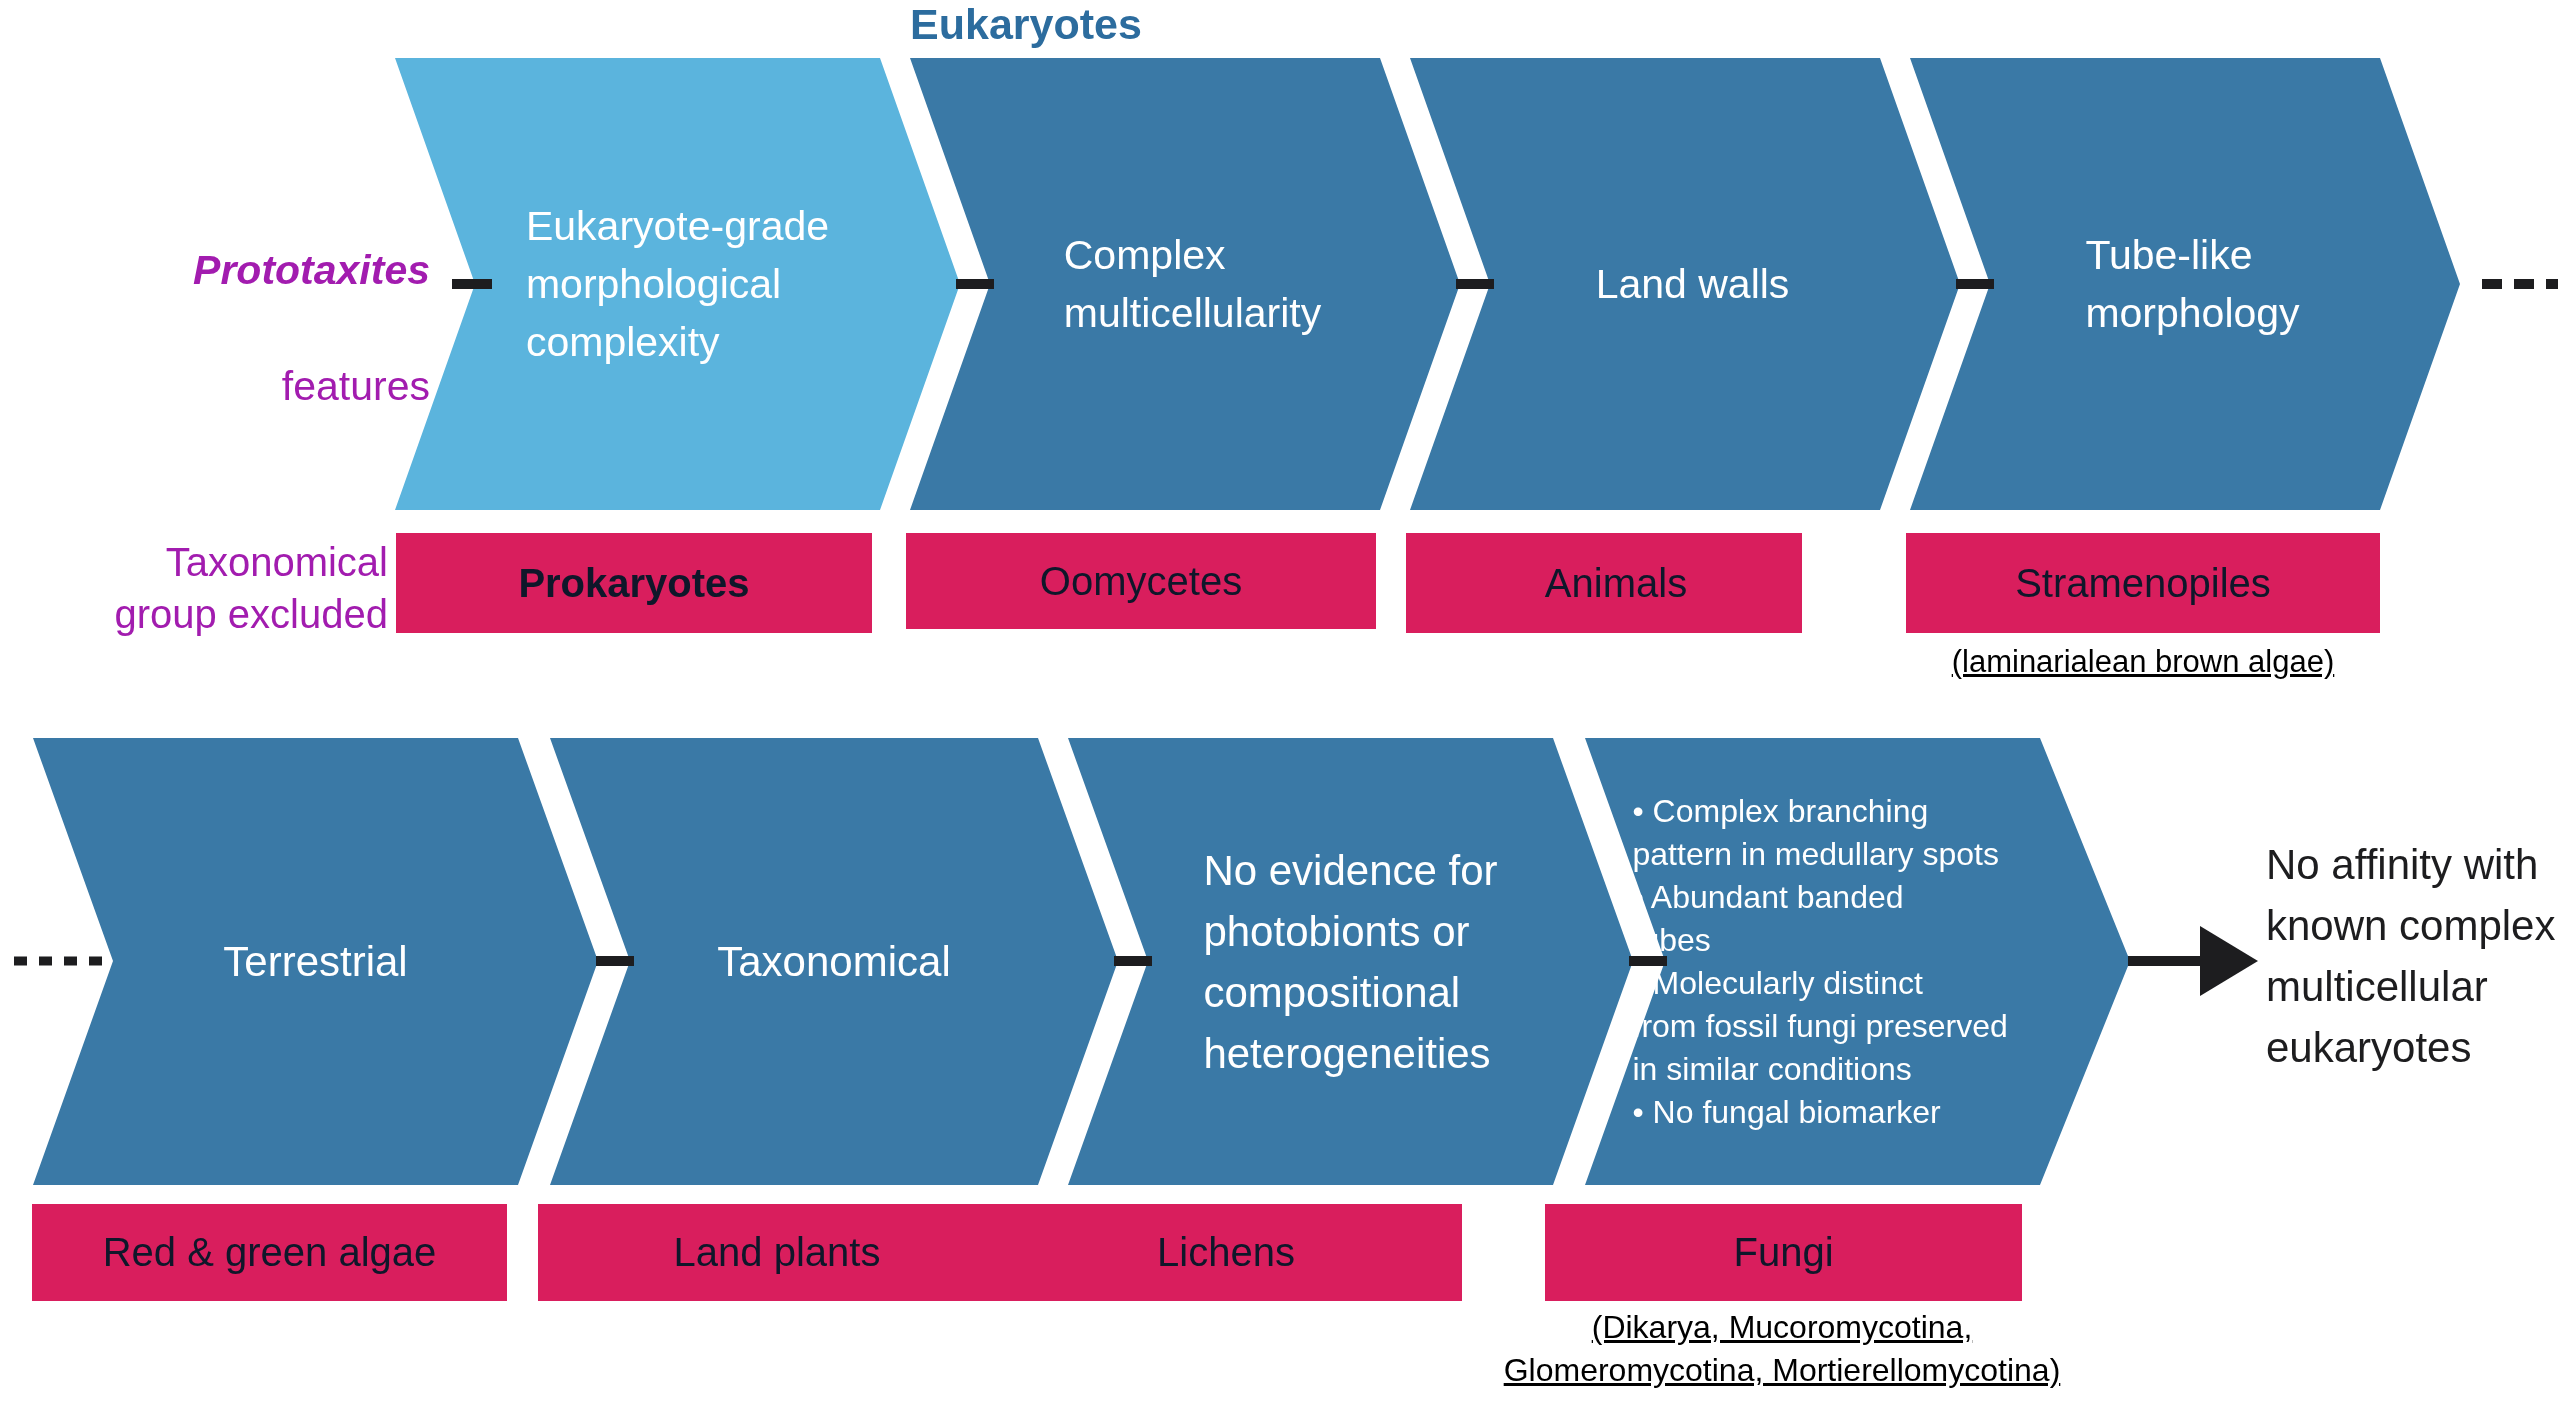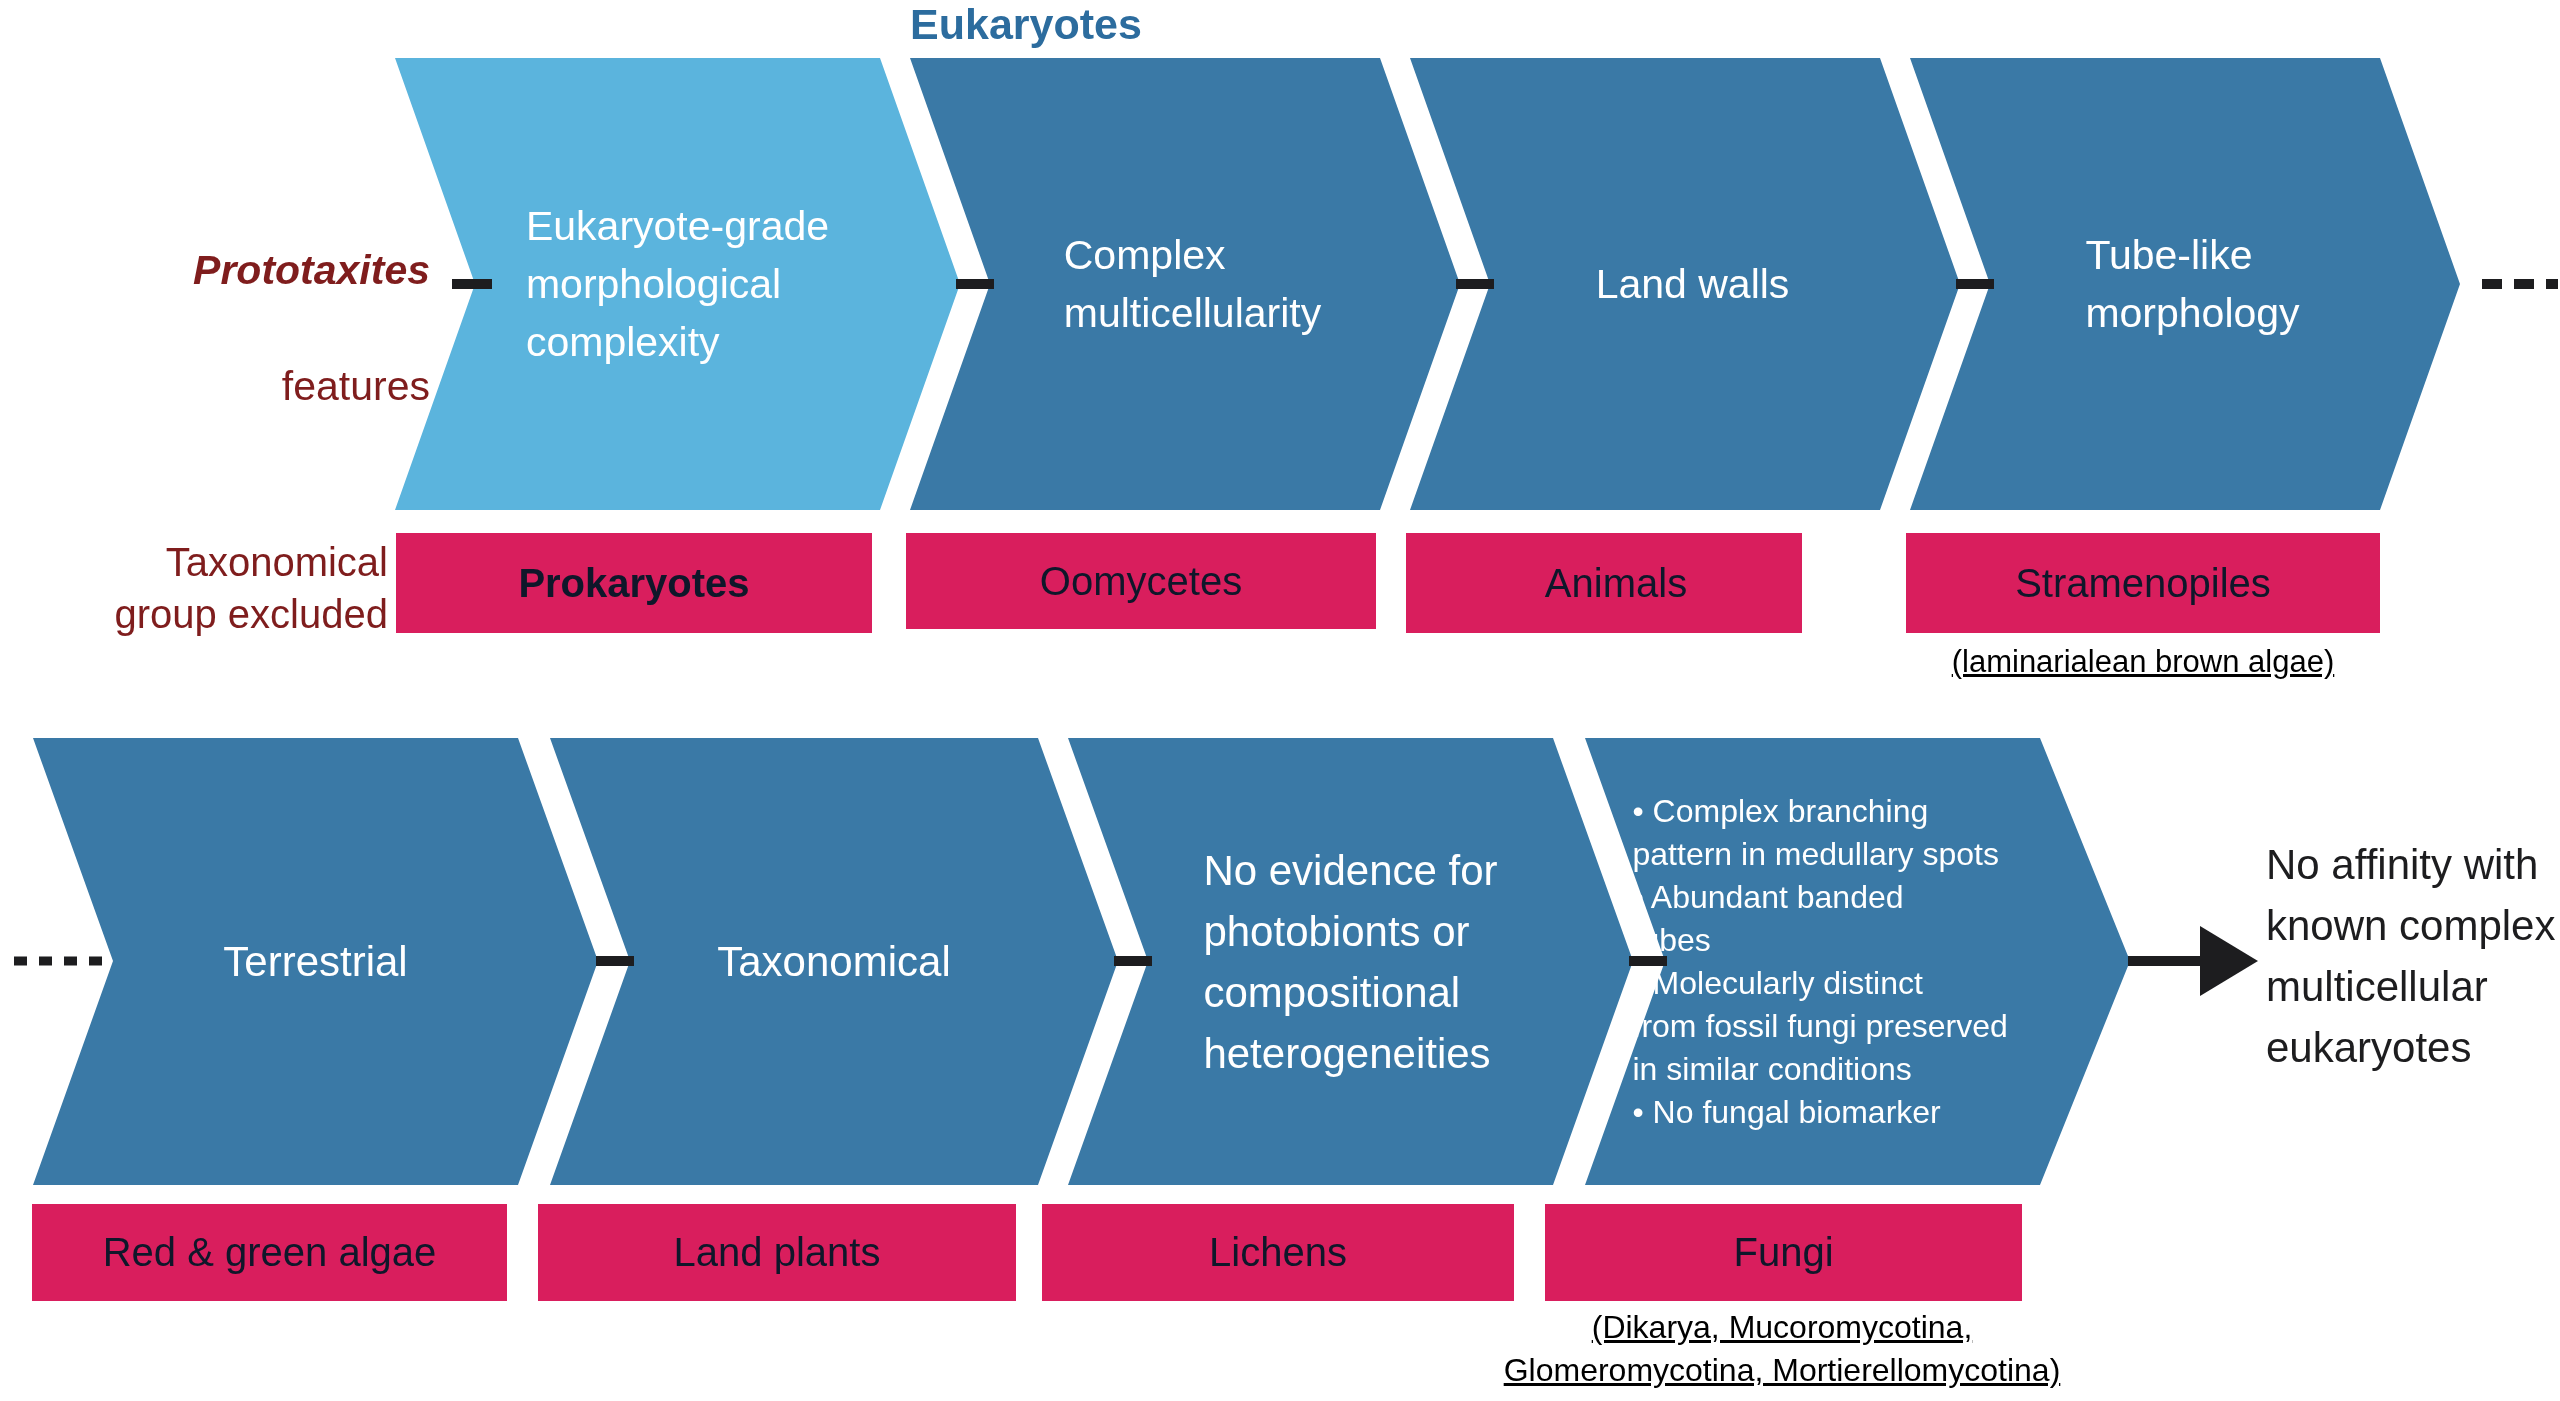--- a/index.html
+++ b/index.html
@@ -23,7 +23,7 @@
     color:#0f172a;font-size:40px;
   }
   .pinkbox.bold{font-weight:bold;}
-  .side-label{position:absolute;color:#7f1d1d;text-align:right;white-space:pre-line;}
+  .side-label{position:absolute;color:#a21caf;text-align:right;white-space:pre-line;}
   #prototaxites-label{left:40px;top:183px;width:390px;font-size:41px;line-height:58px;}
   #prototaxites-label .it{font-style:italic;font-weight:bold;display:block;}
   #prototaxites-label .rest{display:block;}

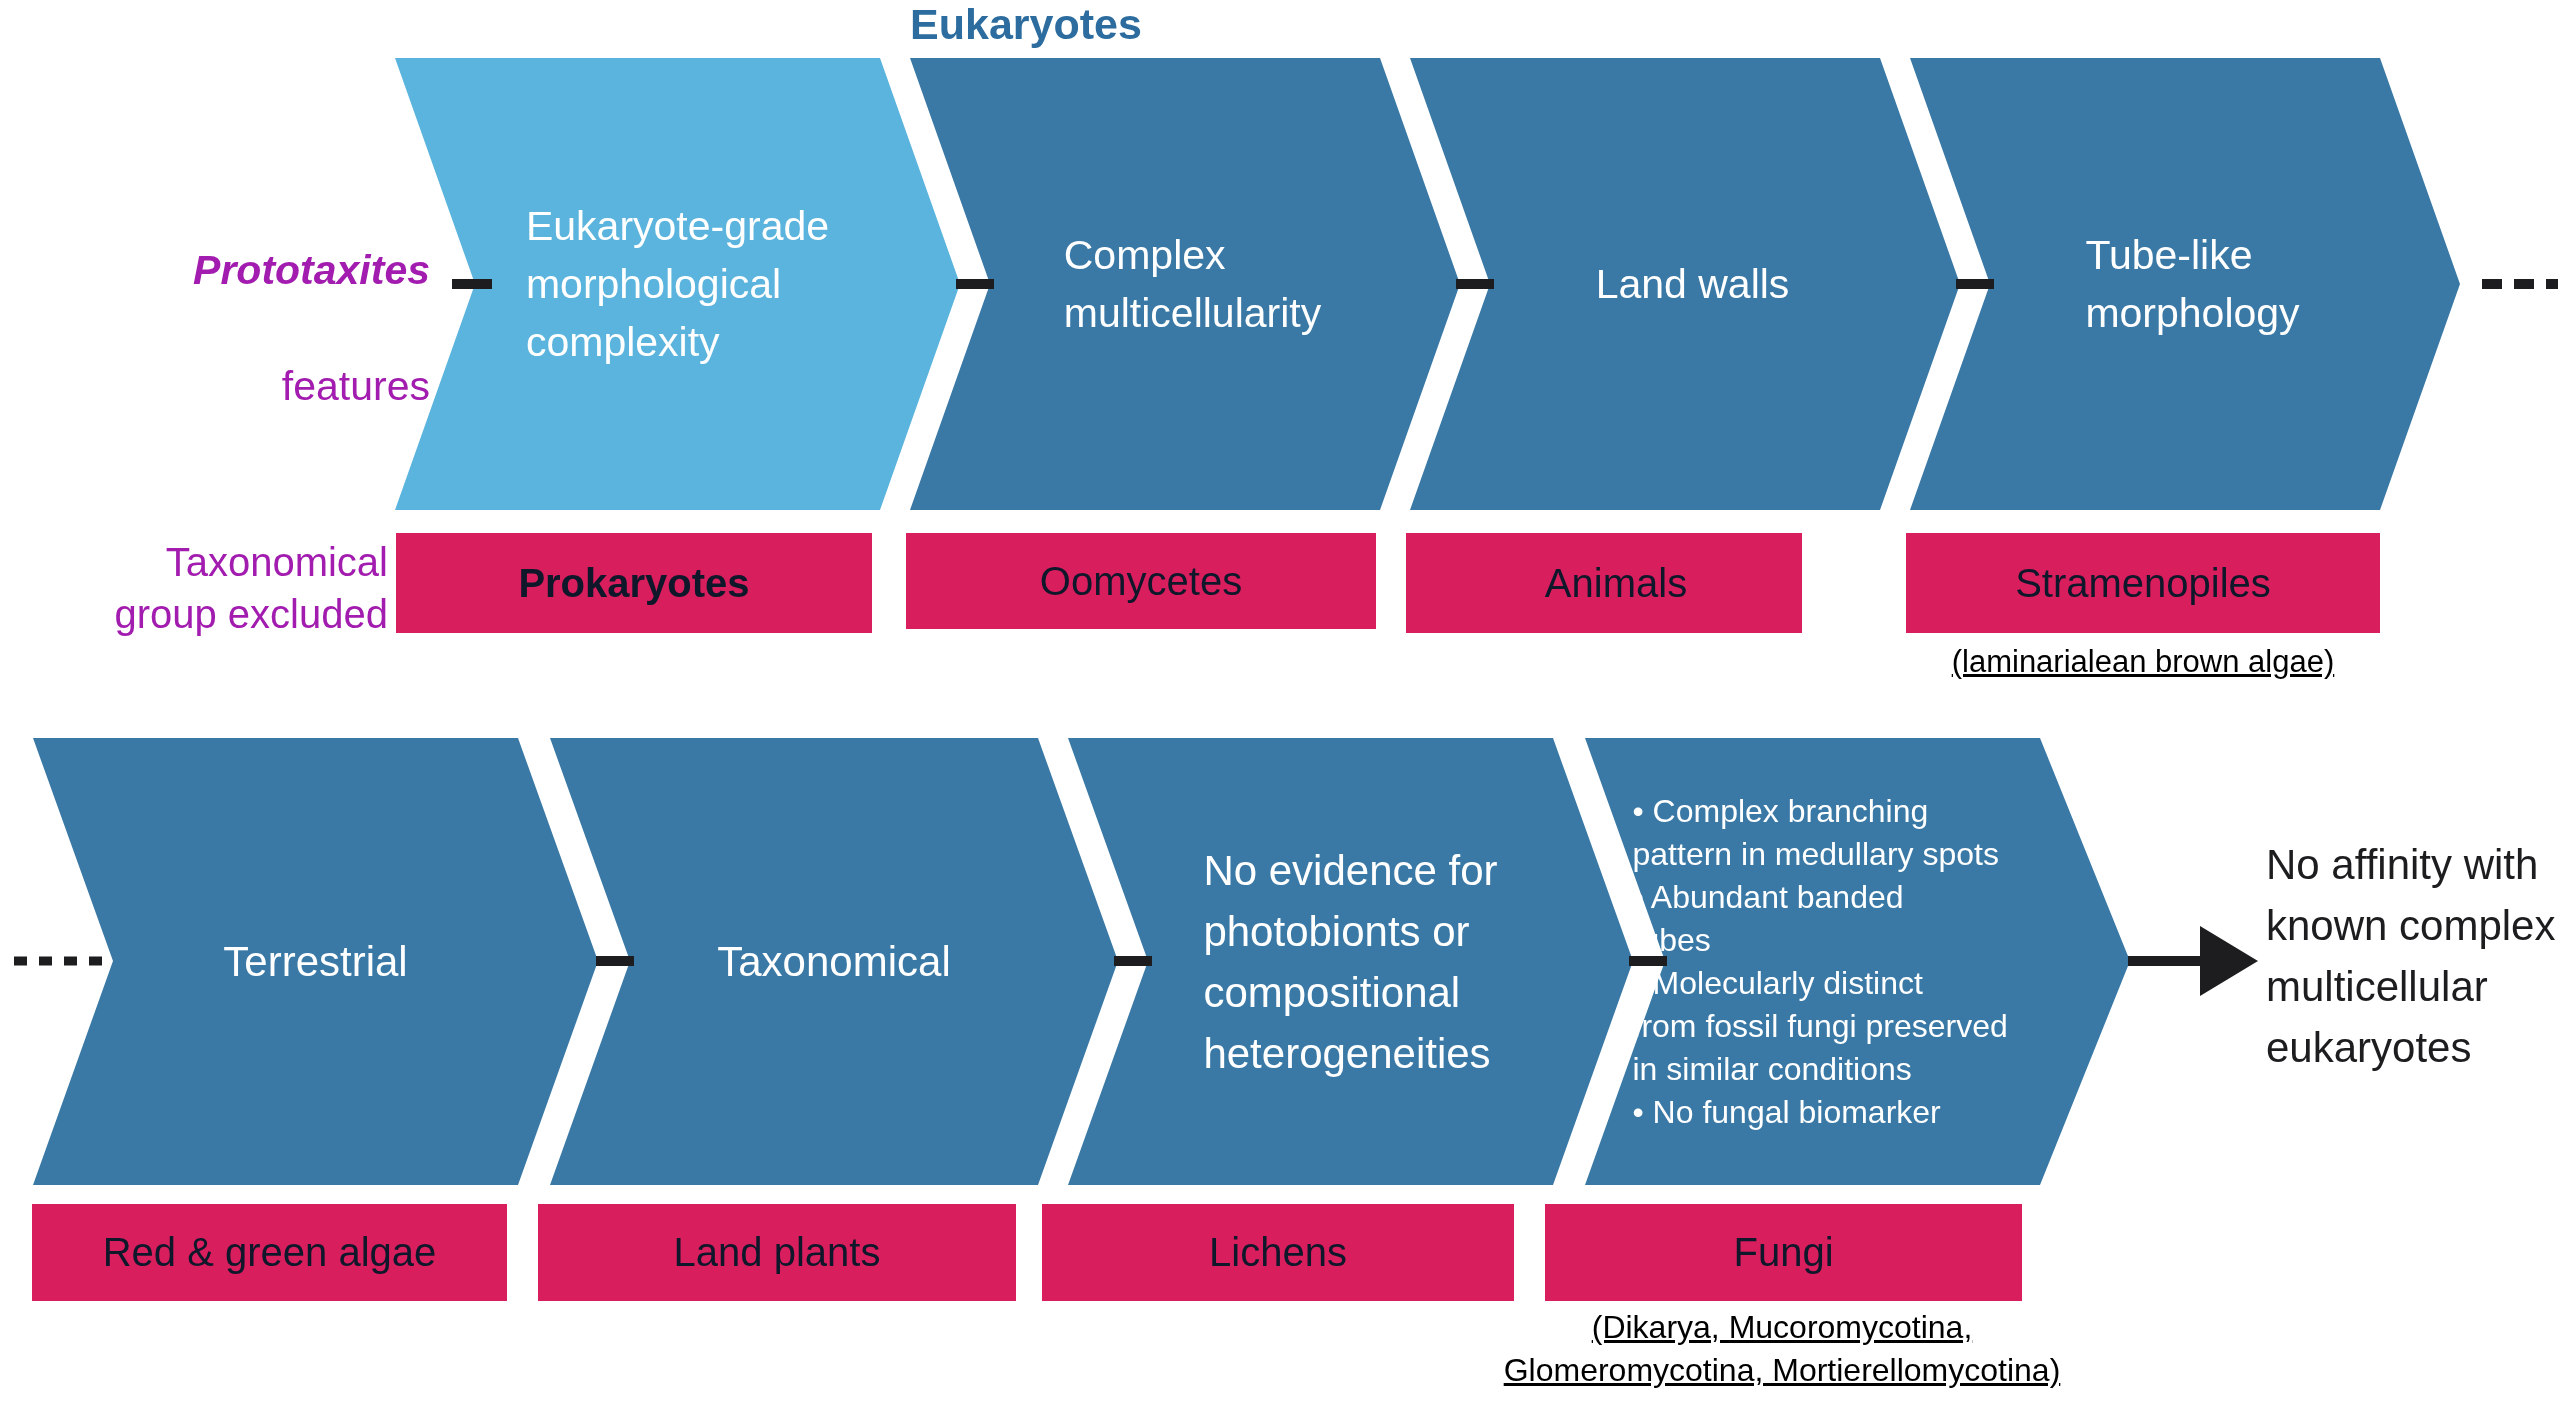--- a/index.html
+++ b/index.html
@@ -141,7 +141,7 @@
   <div class="pinkbox" style="left:538px;top:1204px;width:478px;height:97px;background:#D91E5D;">
     <span>Land plants</span>
   </div>
-  <div class="pinkbox" style="left:1042px;top:1204px;width:472px;height:97px;background:#D91E5D;">
+  <div class="pinkbox" style="left:990px;top:1204px;width:472px;height:97px;background:#D91E5D;">
     <span>Lichens</span>
   </div>
   <div class="pinkbox" style="left:1545px;top:1204px;width:477px;height:97px;background:#D91E5D;">

